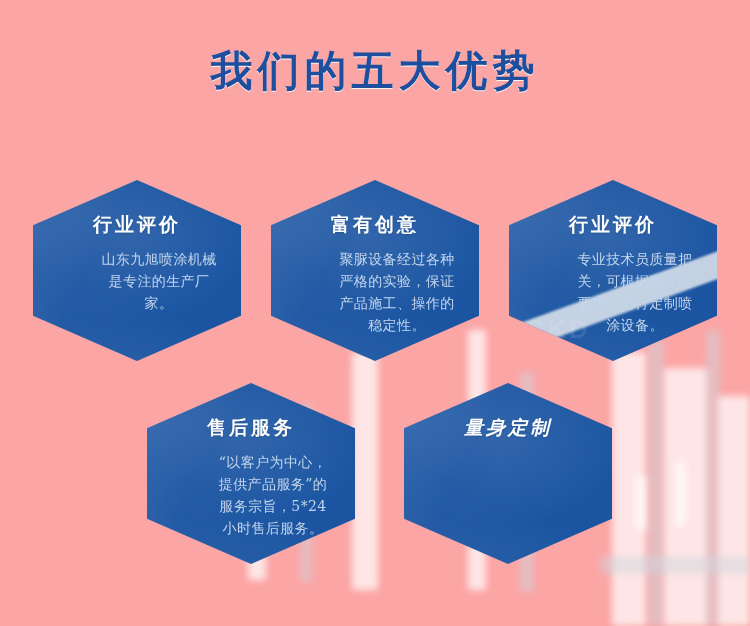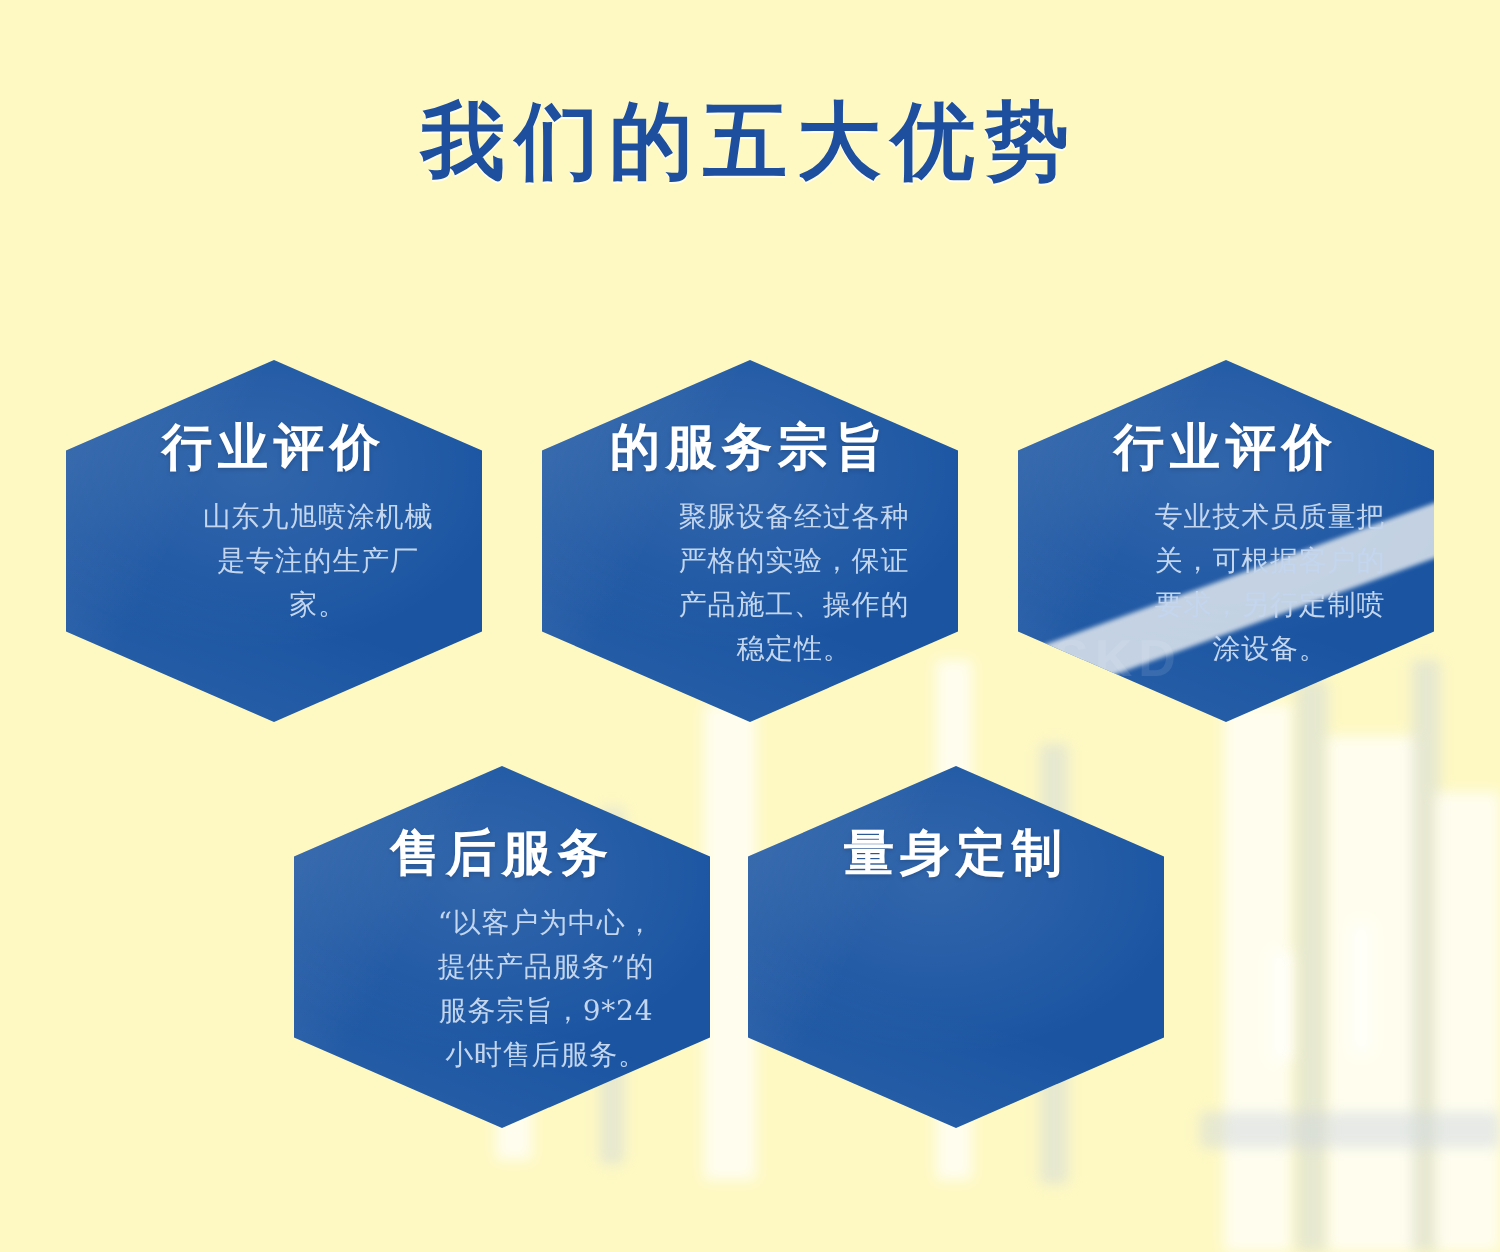--- a/index.html
+++ b/index.html
@@ -17,7 +17,7 @@
     width: 750px;
     height: 626px;
     overflow: hidden;
-    background: #fef9c3;
+    background: #fca5a5;
   }
 
   

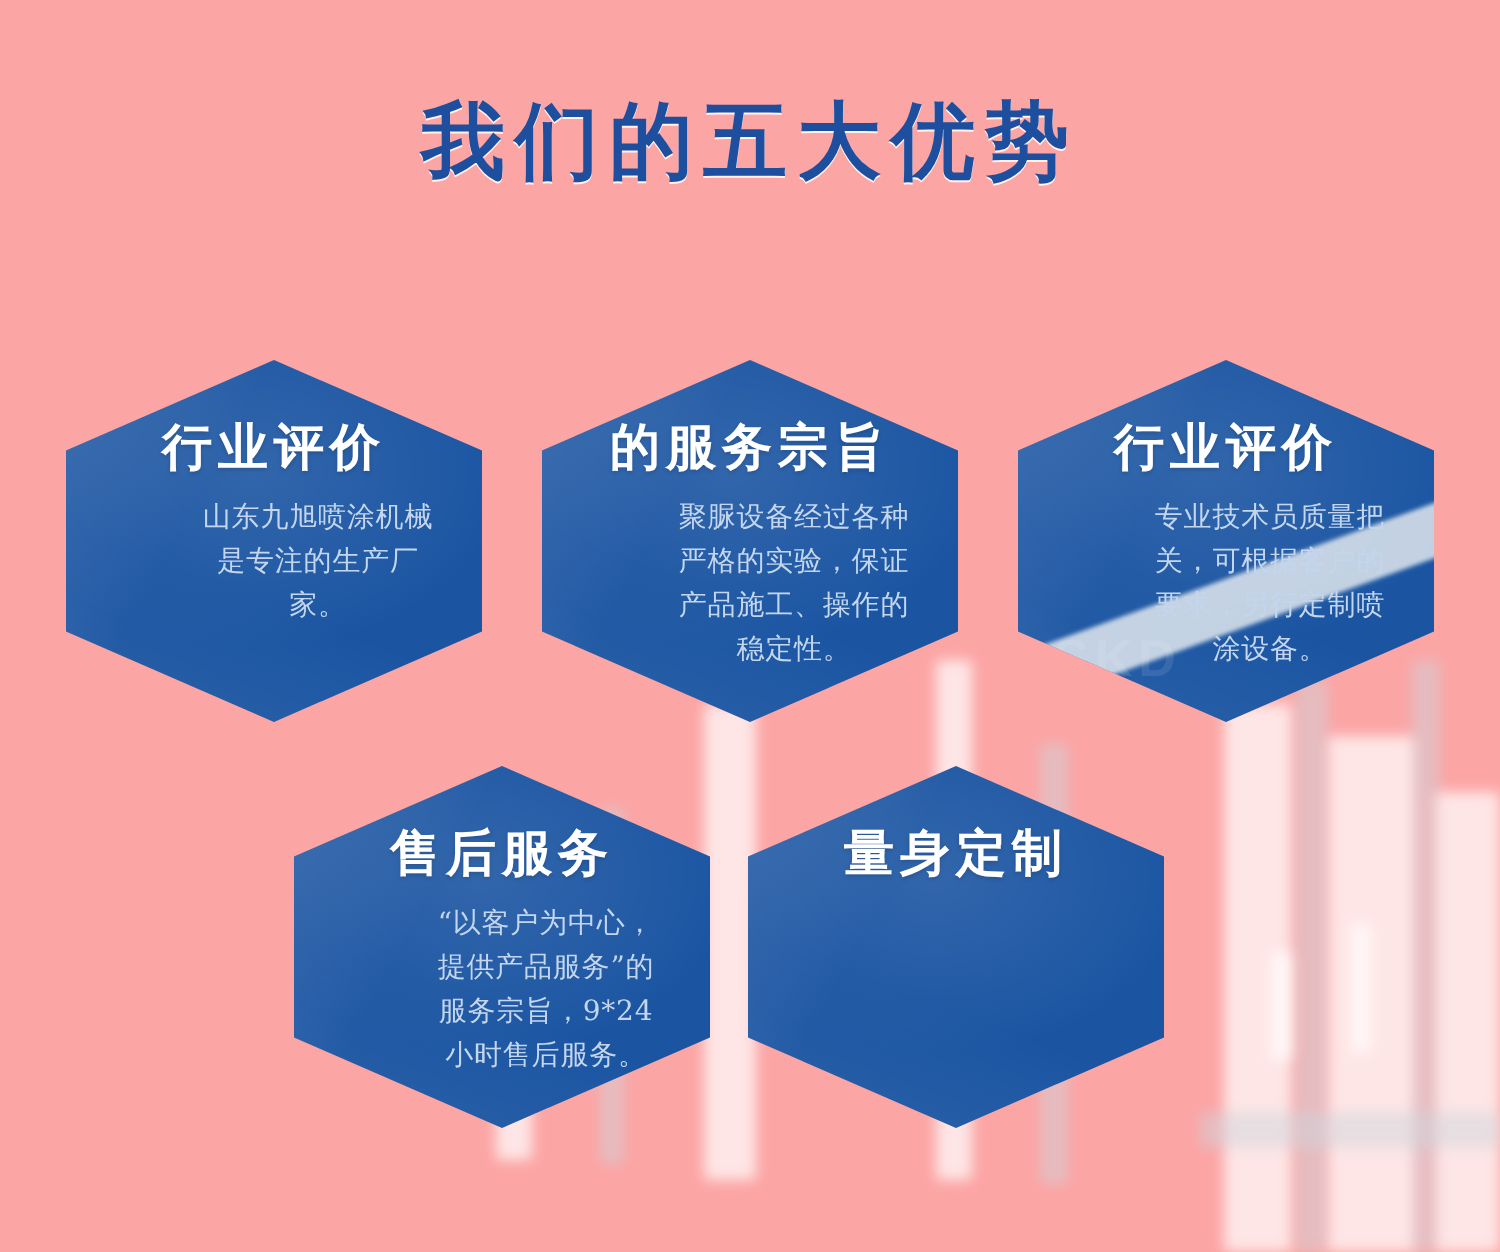--- a/index.html
+++ b/index.html
@@ -144,7 +144,7 @@
     text-align: center;
   }
   .hex-title {
-    font-size: 25px;
+    font-size: 19px;
     line-height: 32px;
     font-weight: bold;
     letter-spacing: 3px;

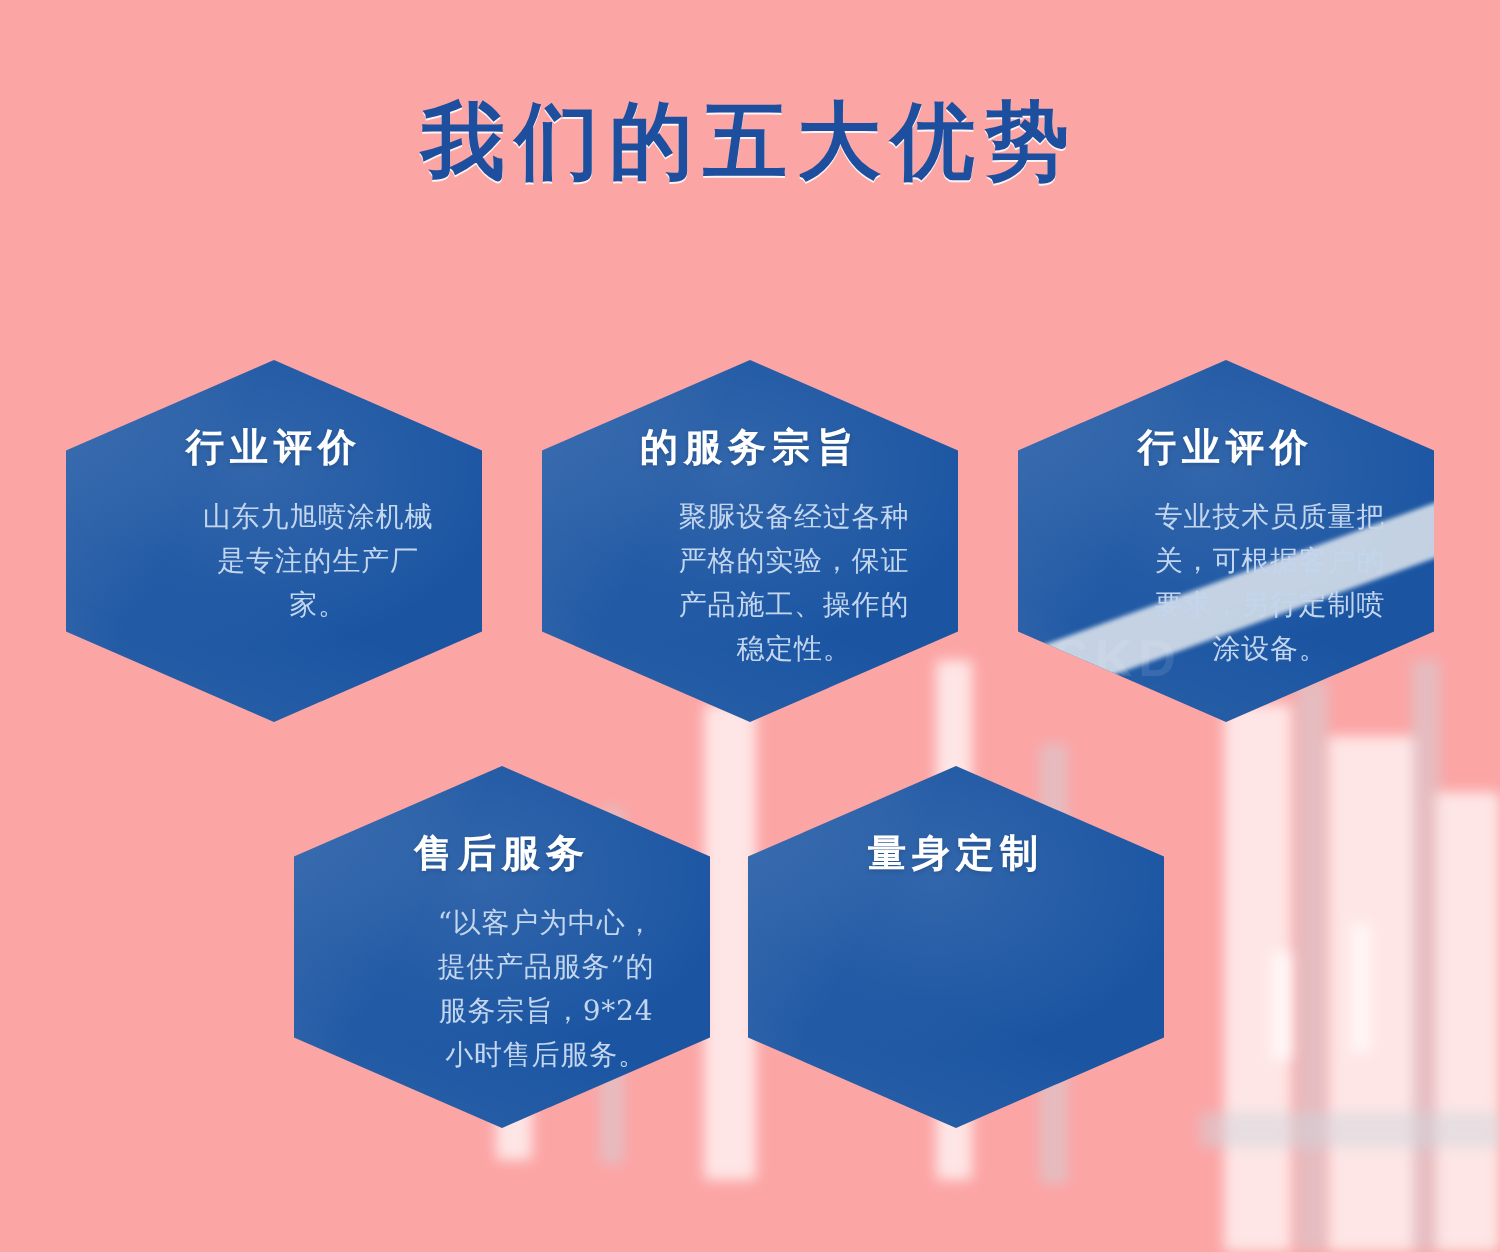--- a/index.html
+++ b/index.html
@@ -237,7 +237,7 @@
 
   <div class="hex" id="hex-2">
     <div class="hex-inner">
-      <div class="hex-title">的服务宗旨</div>
+      <div class="hex-title">富有创意</div>
       <div class="hex-body">聚脲设备经过各种严格的实验，保证产品施工、操作的稳定性。</div>
     </div>
   </div>

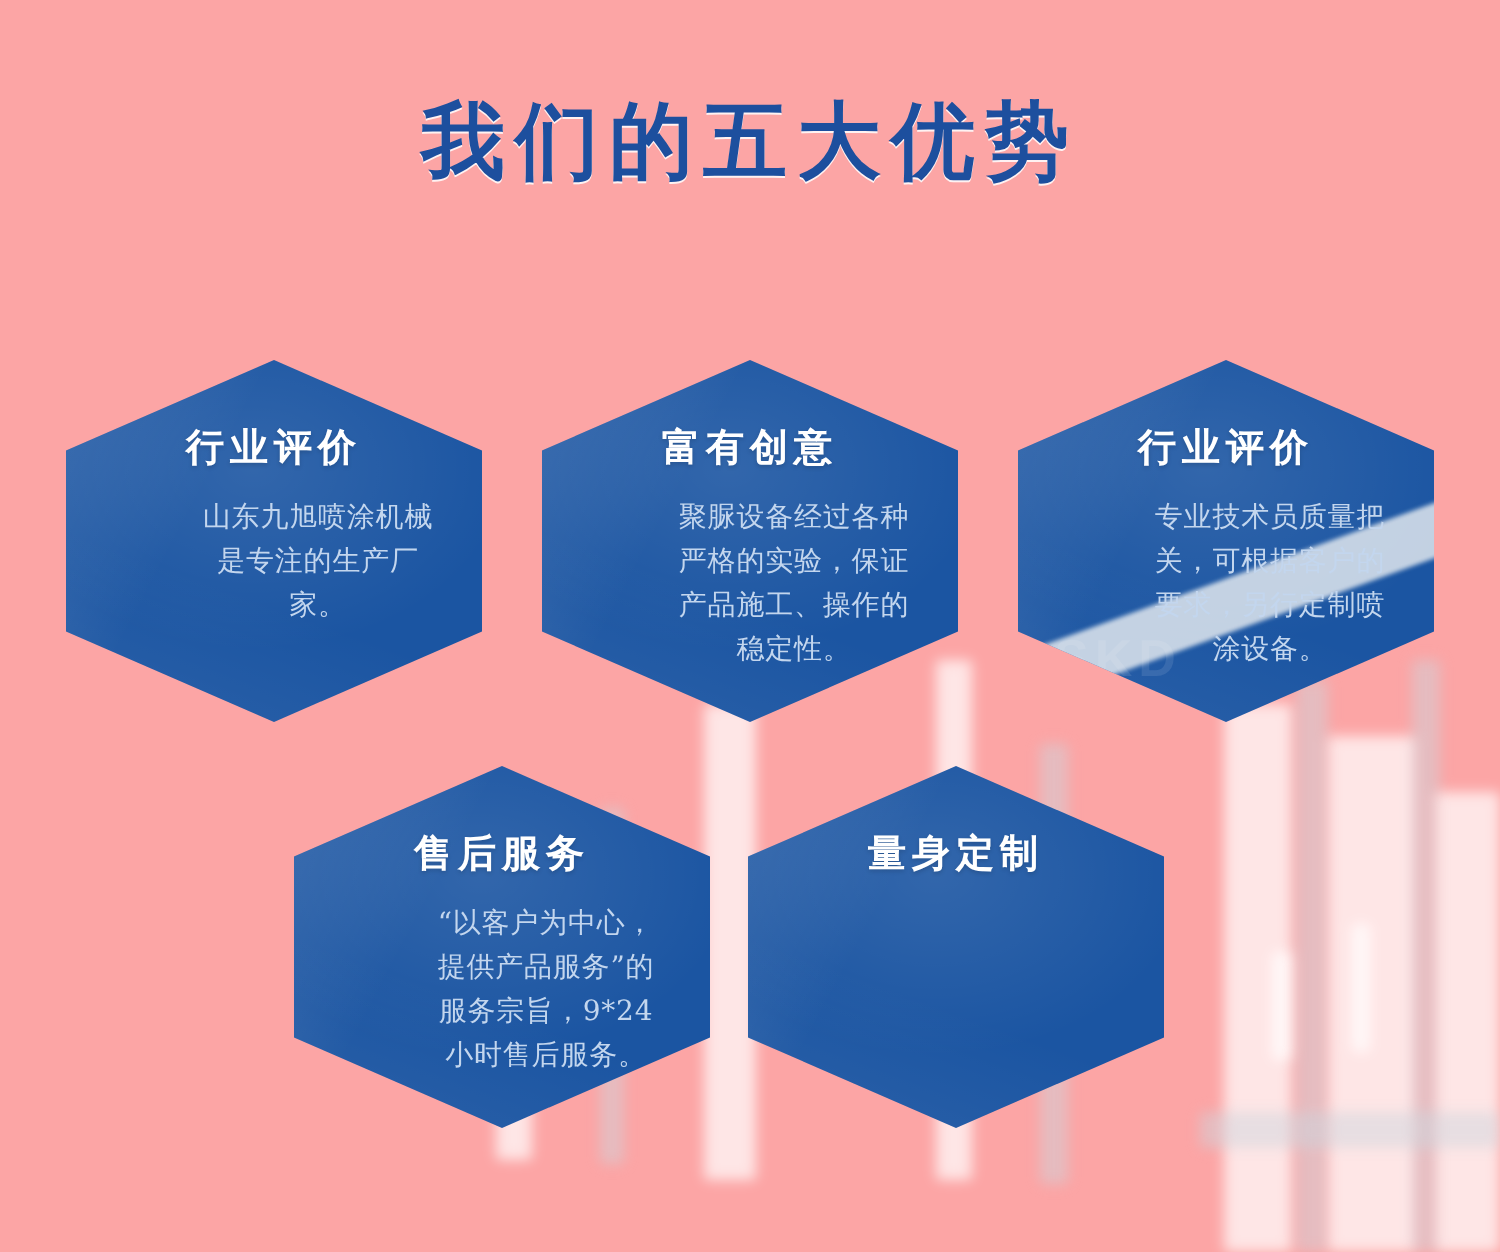--- a/index.html
+++ b/index.html
@@ -168,7 +168,7 @@
   #hex-3 { left: 509px; top: 180px; }
   
   #hex-4 { left: 147px; top: 383px; }
-  #hex-5 { left: 374px; top: 383px; }
+  #hex-5 { left: 404px; top: 383px; font-style: italic; }
 
   
   .watermark {

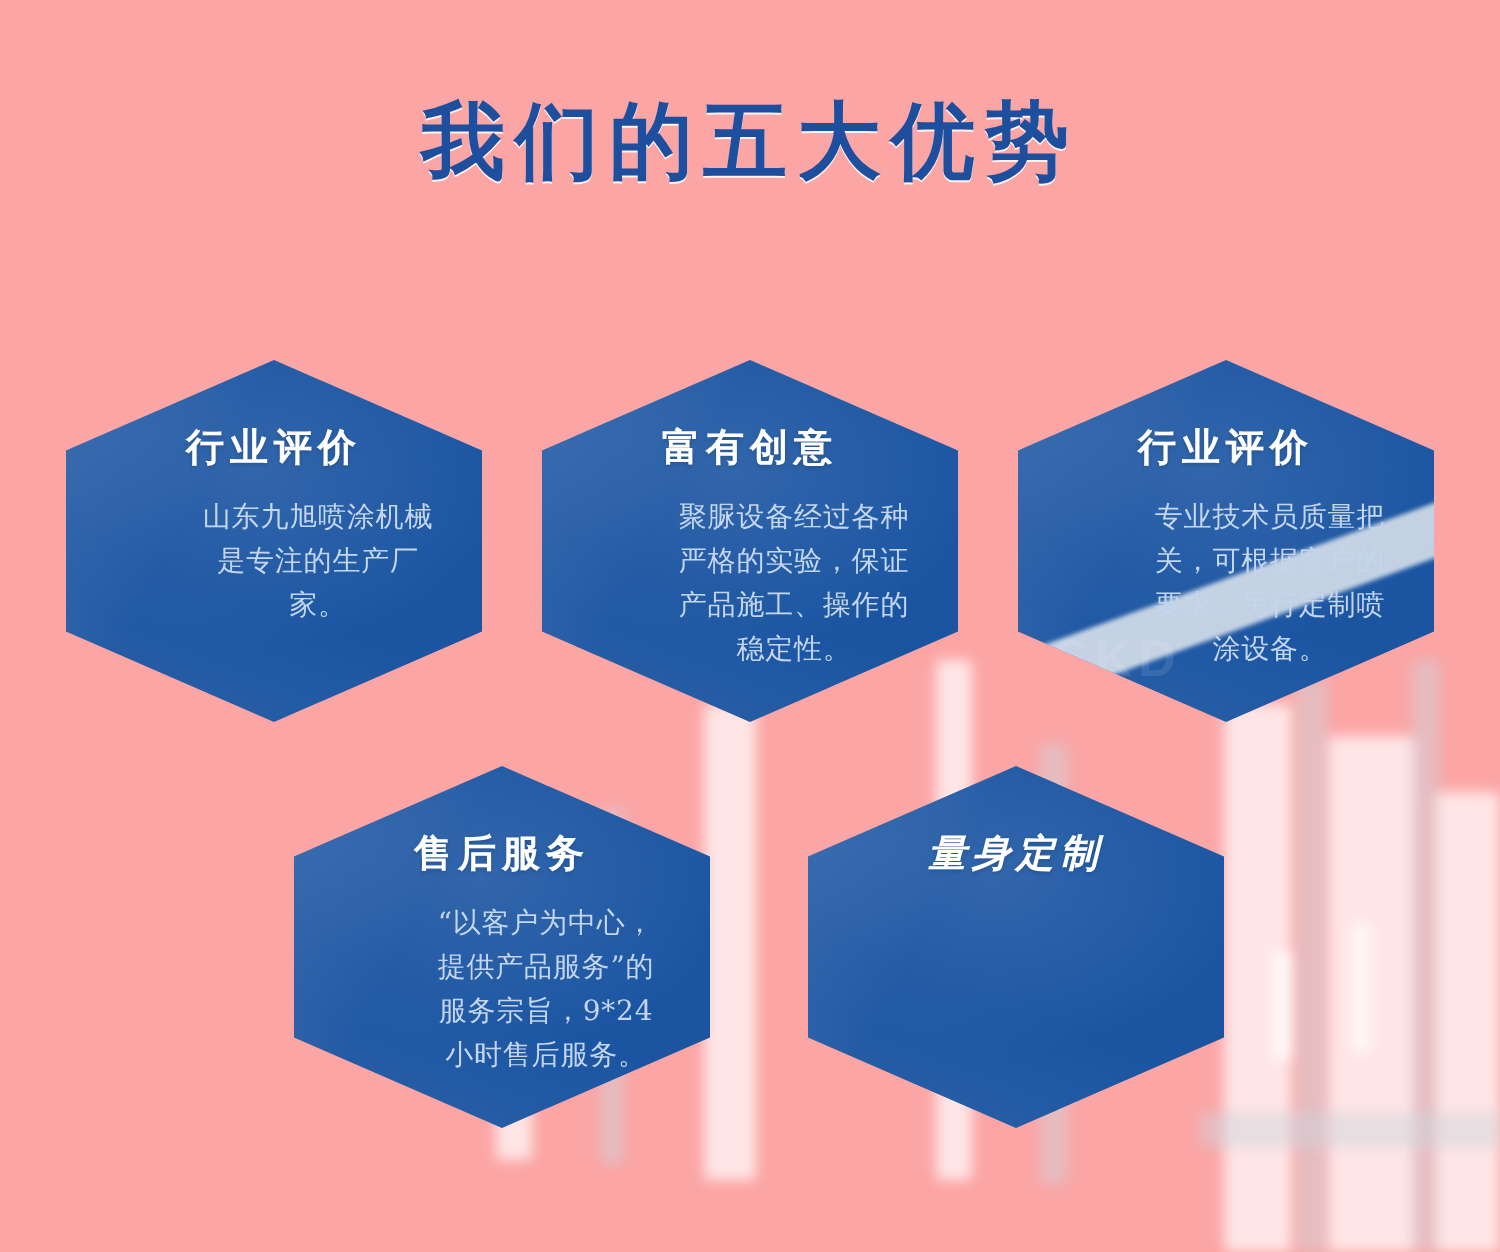--- a/index.html
+++ b/index.html
@@ -254,7 +254,7 @@
   <div class="hex" id="hex-4">
     <div class="hex-inner">
       <div class="hex-title">售后服务</div>
-      <div class="hex-body">“以客户为中心，提供产品服务”的服务宗旨，9*24小时售后服务。</div>
+      <div class="hex-body">“以客户为中心，提供产品服务”的服务宗旨，5*24小时售后服务。</div>
     </div>
   </div>
 

